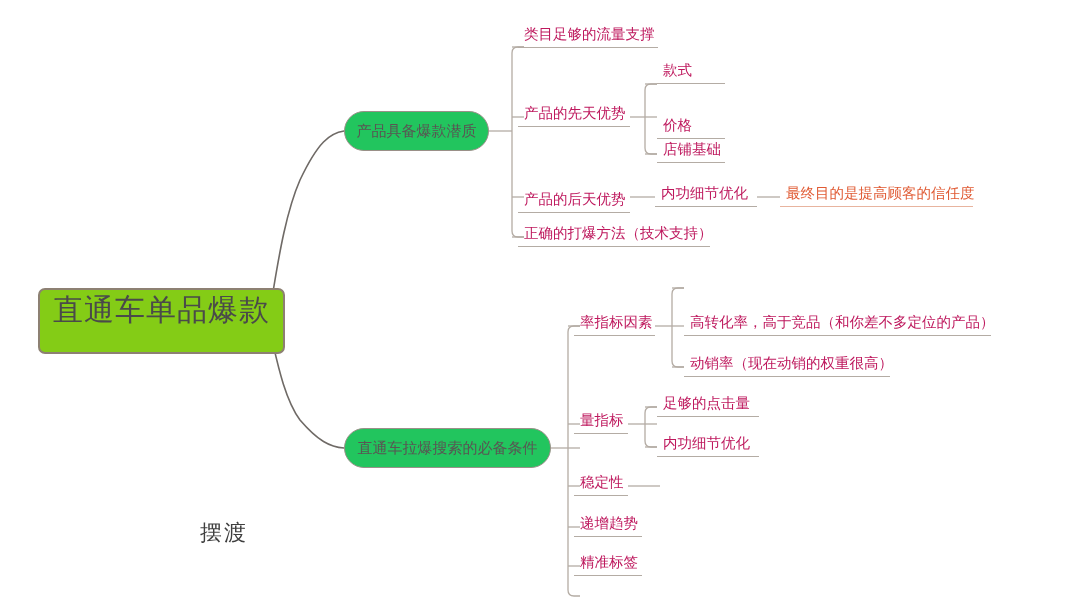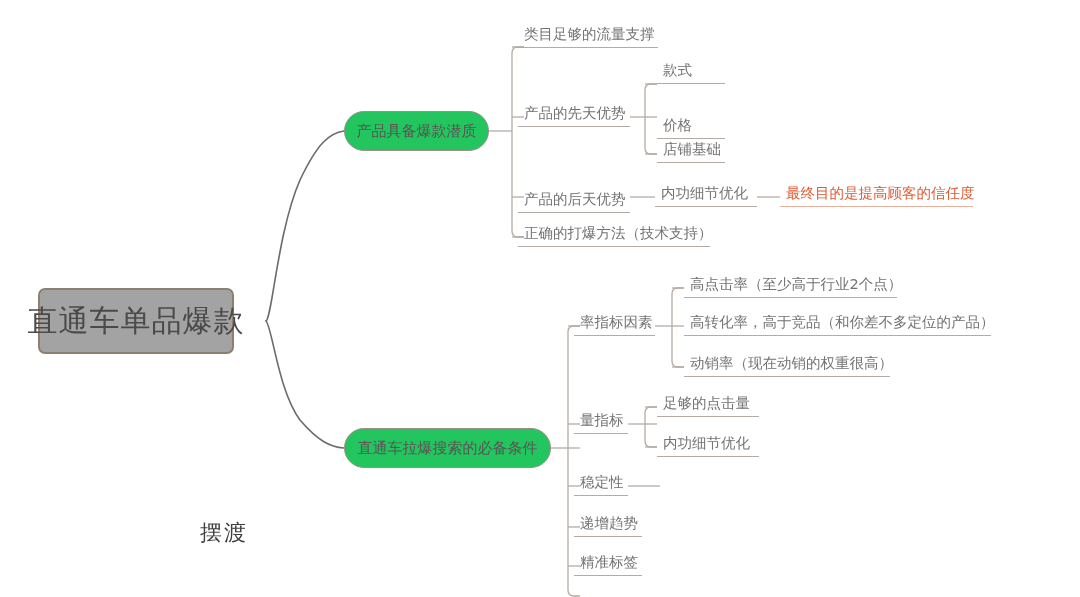--- a/index.html
+++ b/index.html
@@ -72,7 +72,7 @@
     border-bottom: 1.3px solid #b4aca4;
     padding: 0 6px 4px 6px;
     white-space: nowrap;
-    color: #737373;
+    color: #be185d;
     font-size: 14.5px;
     line-height: 17px;
     font-family: "DejaVu Sans", "Liberation Sans", sans-serif;

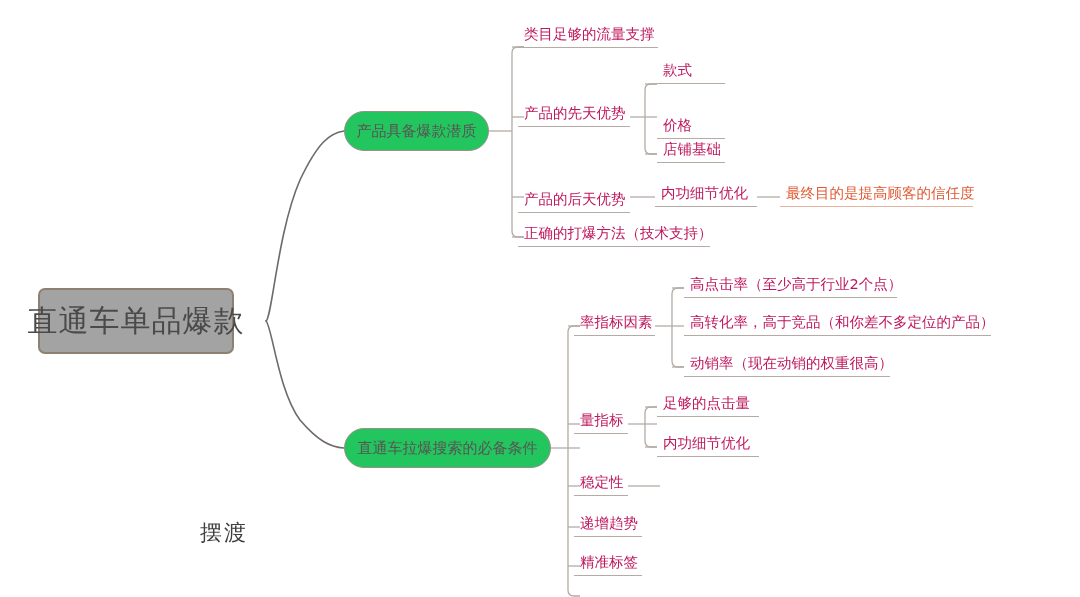--- a/index.html
+++ b/index.html
@@ -189,7 +189,6 @@
 
   <div class="leaf" style="left:574px; top:314px; width:81px;">率指标因素</div>
 
-  <div class="leaf" style="left:684px; top:276px; width:213px;">高点击率（至少高于行业2个点）</div>
 
   <div class="leaf" style="left:684px; top:314px; width:307px;">高转化率，高于竞品（和你差不多定位的产品）</div>
 

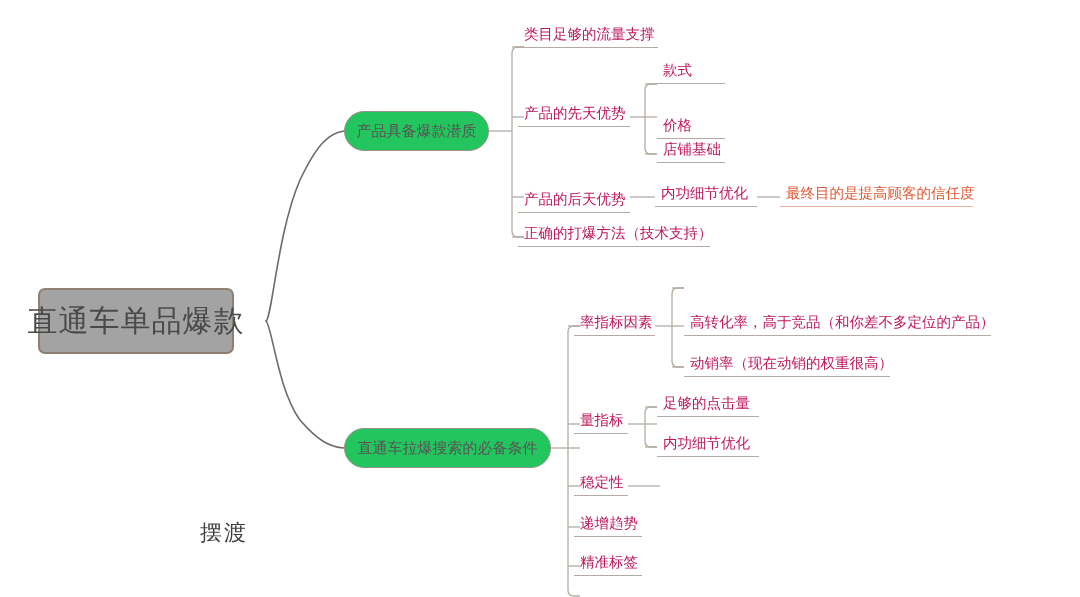--- a/index.html
+++ b/index.html
@@ -30,13 +30,13 @@
     position: absolute;
     left: 38px;
     top: 288px;
-    width: 196px;
+    width: 247px;
     height: 66px;
     border: 2px solid #8d8073;
     border-radius: 7px;
-    background: #a3a3a3;
+    background: #84cc16;
     display: flex;
-    align-items: center;
+    align-items: flex-start;
     justify-content: center;
     box-sizing: border-box;
   }

